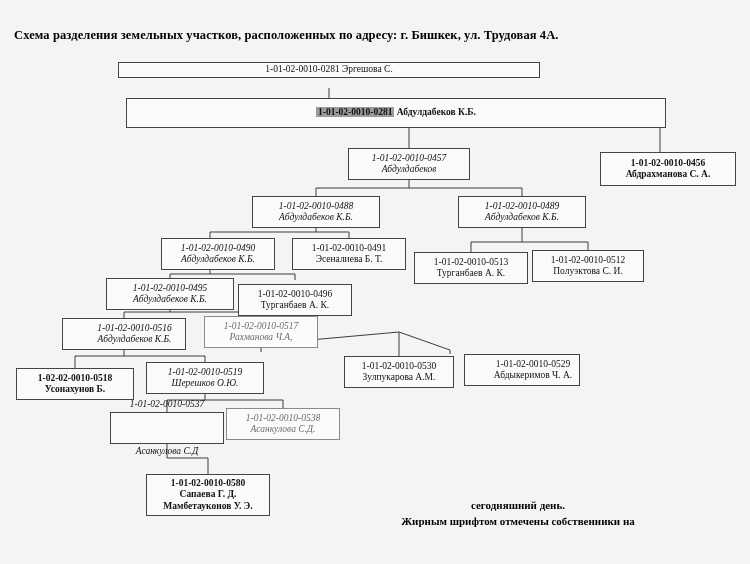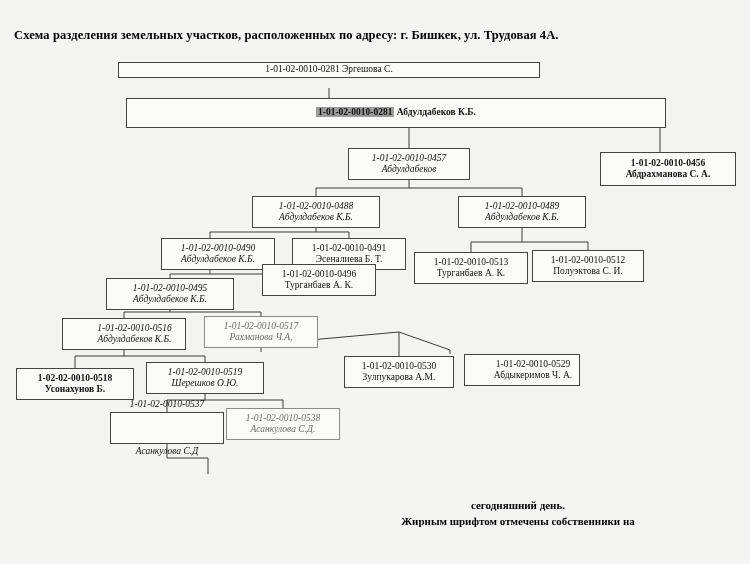--- a/index.html
+++ b/index.html
@@ -193,7 +193,7 @@
     <div class="name">Абдулдабеков К.Б.</div>
   </div>
 
-  <div class="node" style="left:238px;top:264px;width:114px;height:32px;margin-left:24px;">
+  <div class="node" style="left:238px;top:284px;width:114px;height:32px;">
     <div class="code">1-01-02-0010-0496</div>
     <div class="name">Турганбаев А. К.</div>
   </div>

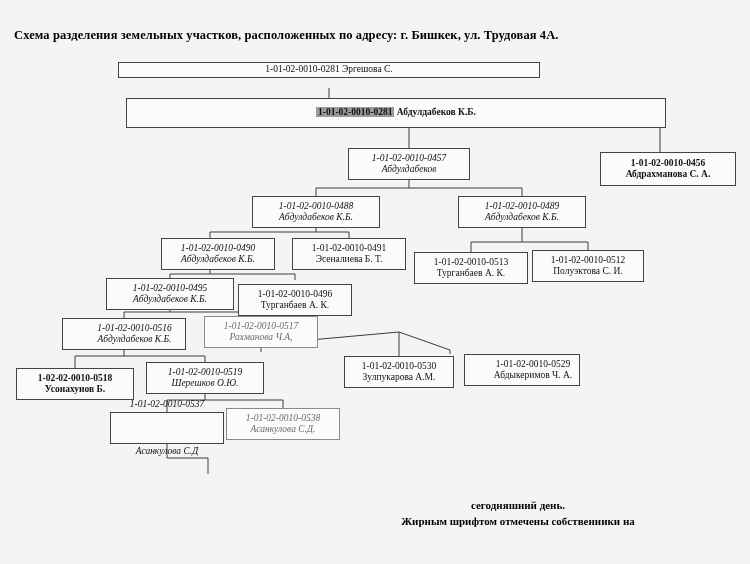--- a/index.html
+++ b/index.html
@@ -238,6 +238,11 @@
     <div class="name">Асанкулова С.Д.</div>
   </div>
 
+  <div class="node bold" style="left:146px;top:474px;width:124px;height:42px;">
+    <div class="code">1-01-02-0010-0580</div>
+    <div class="name">Сапаева Г. Д.</div>
+    <div class="name">Мамбетауконов У. Э.</div>
+  </div>
 
   <div class="note" style="left:368px;top:498px;width:300px;">
     <div>сегодняшний день.</div>

